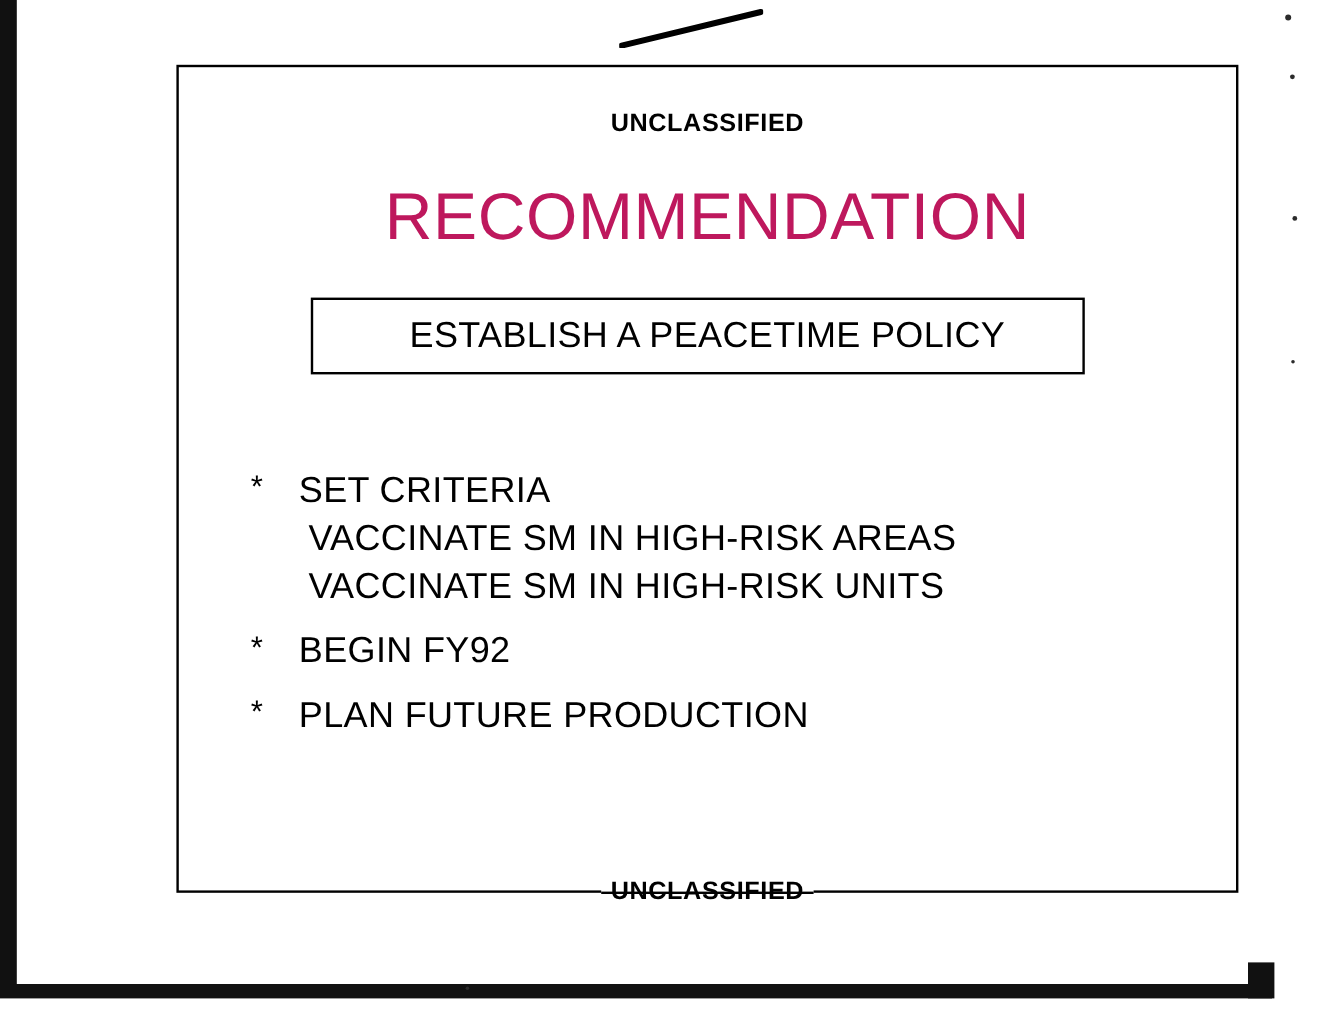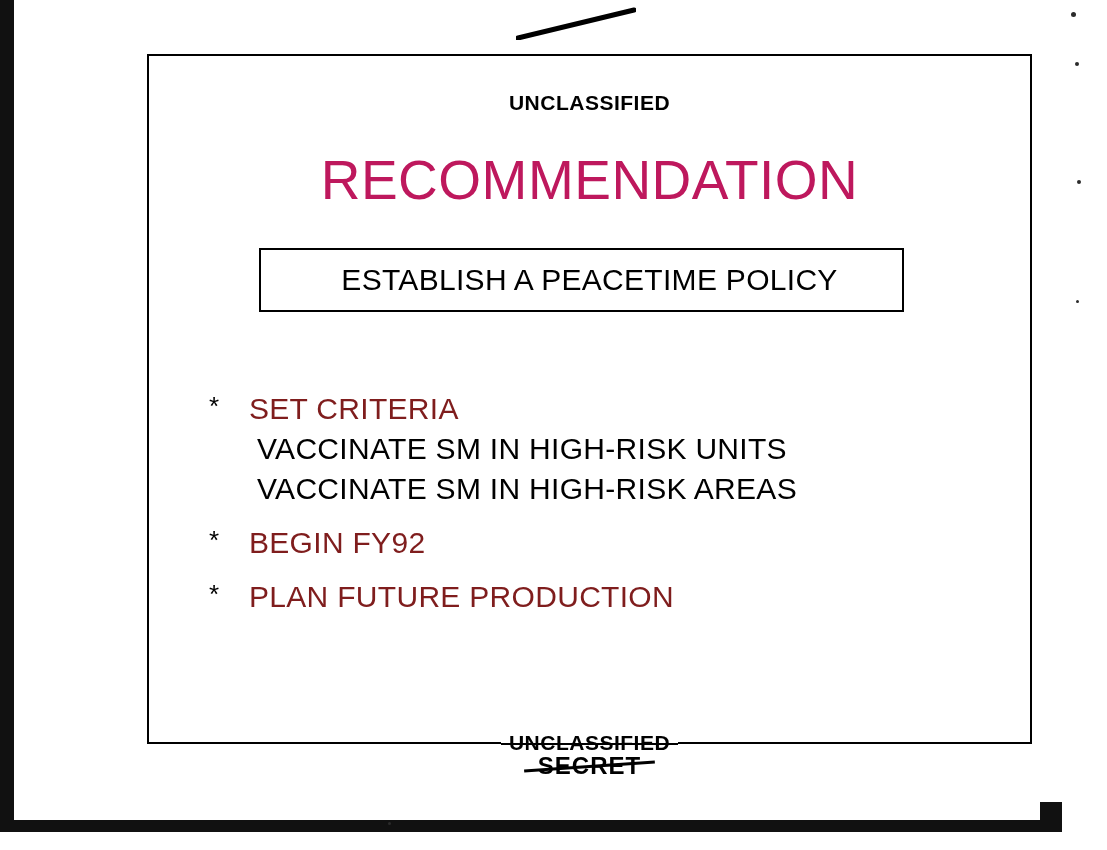--- a/index.html
+++ b/index.html
@@ -156,7 +156,7 @@
   .bullet-text {
     font-size: 30px;
     letter-spacing: 0.3px;
-    color: #7f1d1d;
+    color: #000000;
     white-space: nowrap;
   }
   .sub-line {

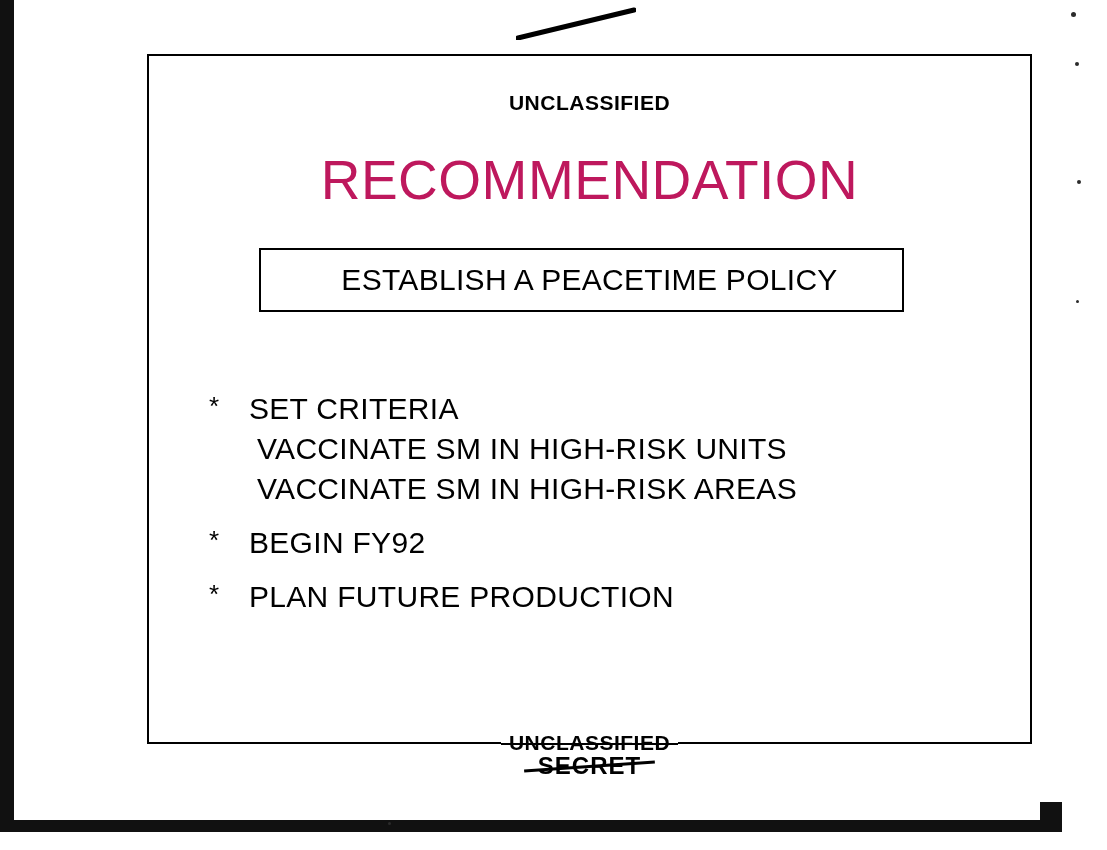--- a/index.html
+++ b/index.html
@@ -232,8 +232,8 @@
         <span class="bullet-mark">*</span>
         <span class="bullet-text">SET CRITERIA</span>
       </div>
+      <div class="sub-line">VACCINATE SM IN HIGH-RISK AREAS</div>
       <div class="sub-line">VACCINATE SM IN HIGH-RISK UNITS</div>
-      <div class="sub-line">VACCINATE SM IN HIGH-RISK AREAS</div>
 
       <div class="spacer-sm"></div>
 

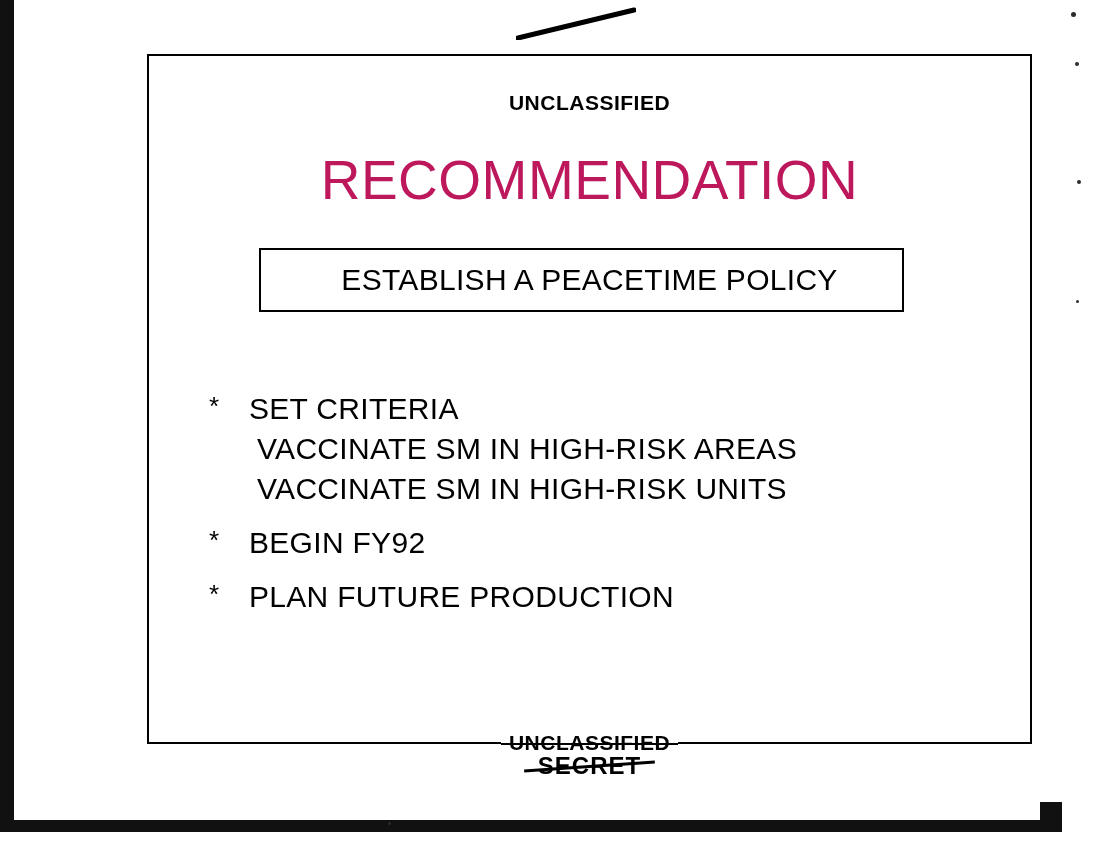--- a/index.html
+++ b/index.html
@@ -257,9 +257,6 @@
 
   </div>
 
-  <div class="secret-mark">
-    <span class="word">SECRET<span class="hand-strike"></span></span>
-  </div>
 
 </div>
 

